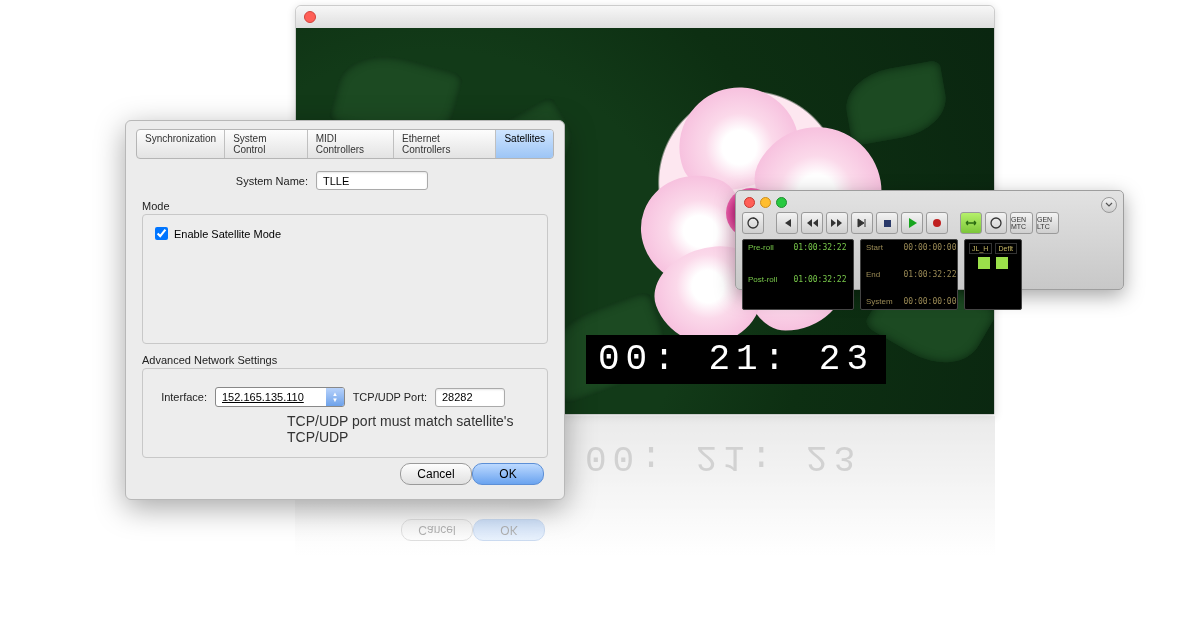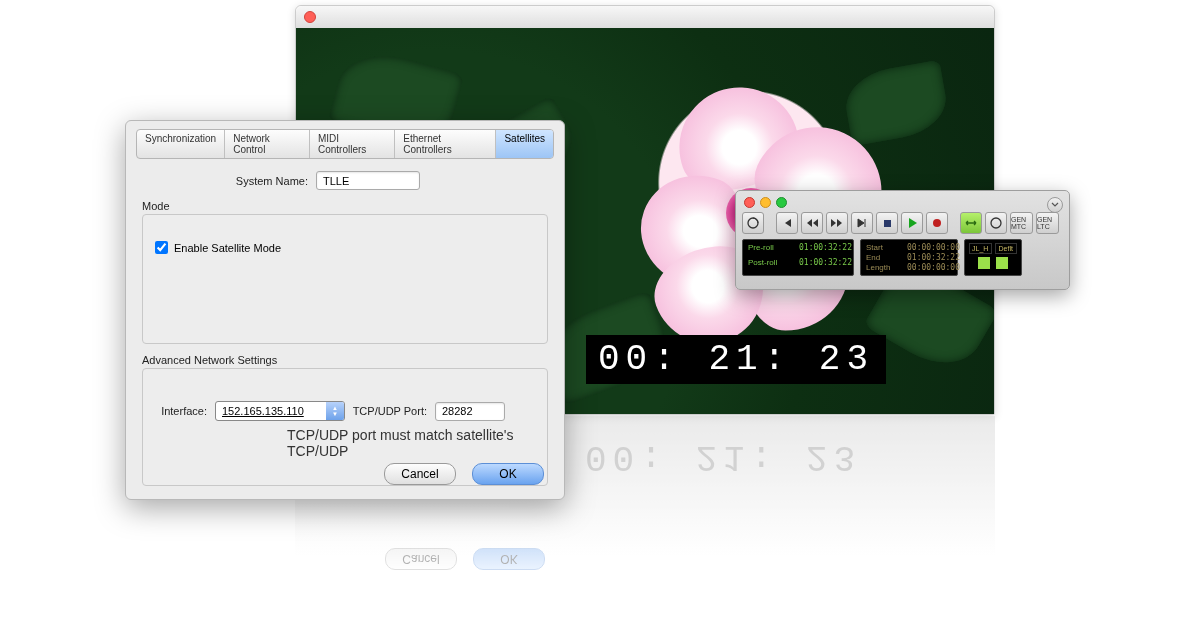--- a/index.html
+++ b/index.html
@@ -357,7 +357,7 @@
 
   <div class="tabbar">
     <div class="tab">Synchronization</div>
-    <div class="tab">Network Control</div>
+    <div class="tab">System Control</div>
     <div class="tab">MIDI Controllers</div>
     <div class="tab">Ethernet Controllers</div>
     <div class="tab active">Satellites</div>

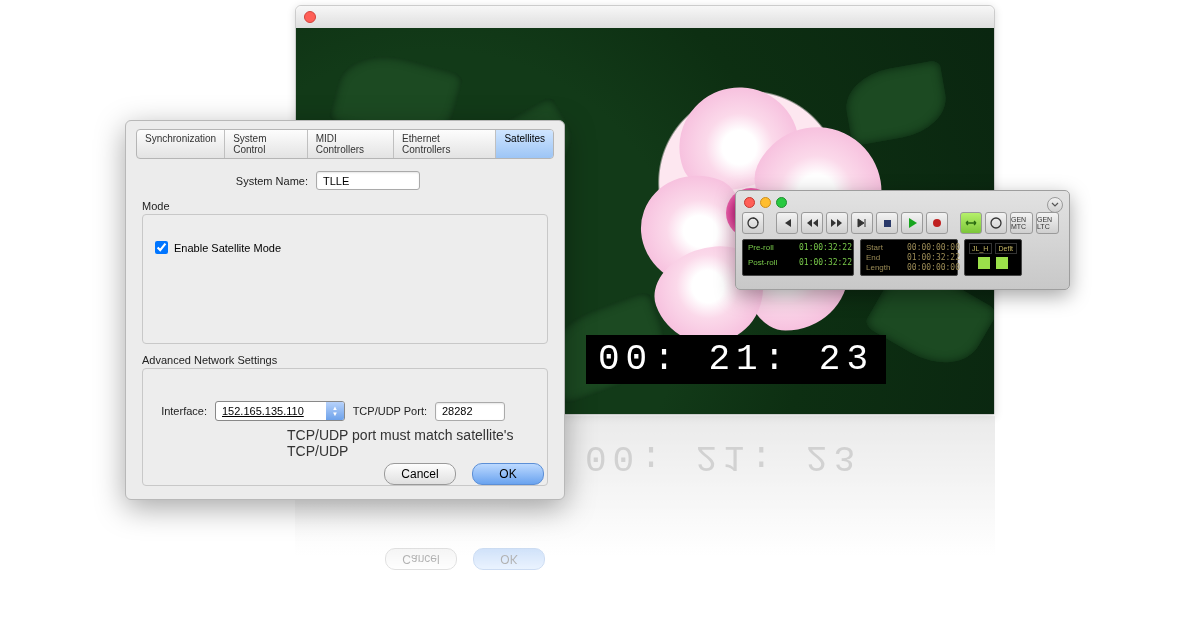--- a/index.html
+++ b/index.html
@@ -365,7 +365,7 @@
 
   <div class="row" style="margin-top:12px;">
     <div class="label-right" style="width:190px;">System Name:</div>
-    <input class="text-input" style="width: 104px;" value="TLLE">
+    <input class="text-input" style="width: 112px;" value="TLLE">
   </div>
 
   <div class="section-title">Mode</div>

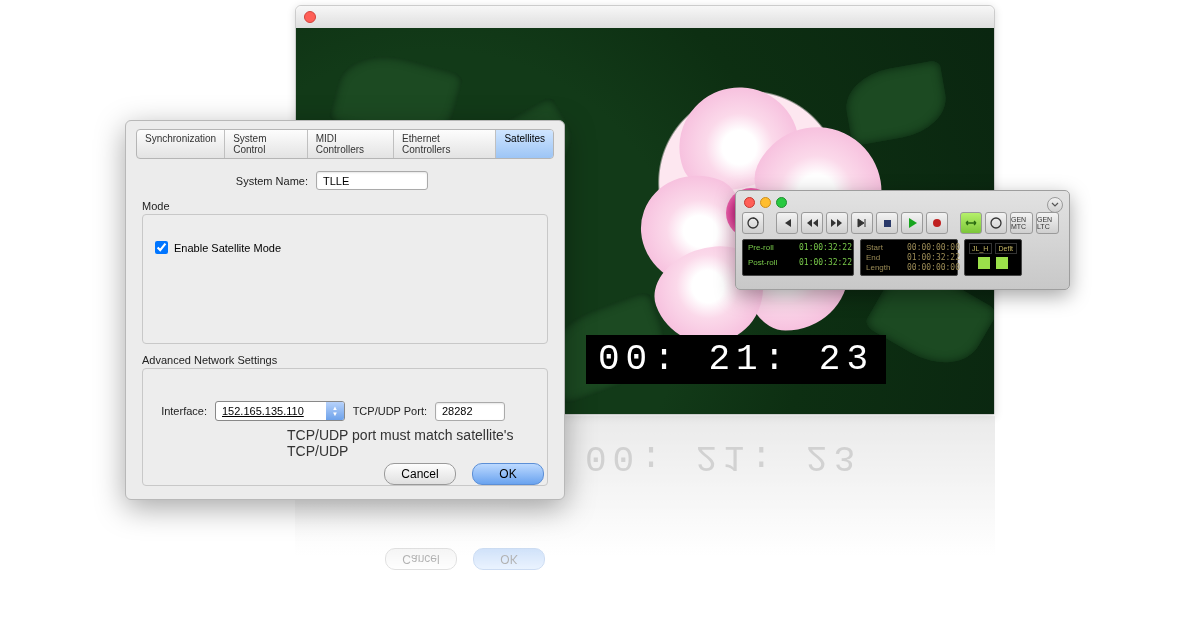--- a/index.html
+++ b/index.html
@@ -130,7 +130,7 @@
   .section-title{font-weight:normal;color:#222;margin:10px 0 2px 16px;font-size:11px;}
   .group-box{
     margin:0 16px;border:1px solid #c8c8c8;border-radius:4px;
-    background:#ededed;padding:26px 12px;
+    background:#ededed;padding:12px 12px;
   }
   .group-box.tall{height:130px;}
   .checkbox{display:flex;align-items:center;gap:6px;}

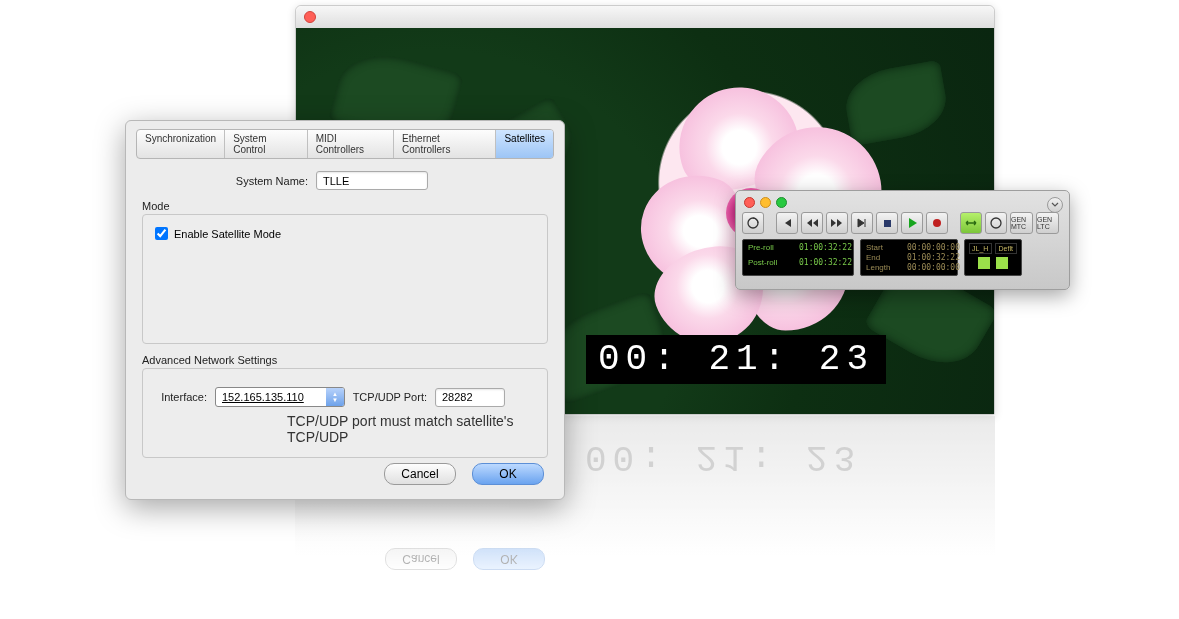--- a/index.html
+++ b/index.html
@@ -170,7 +170,7 @@
 
   
   .transport{
-    position:absolute;left:735px;top:190px;width:335px;height:100px;
+    position:absolute;left:735px;top:190px;width:389px;height:100px;
     background:linear-gradient(#e2e2e2,#c8c8c8);
     border:1px solid #9e9e9e;border-radius:5px;
     box-shadow:0 6px 20px rgba(0,0,0,.35);

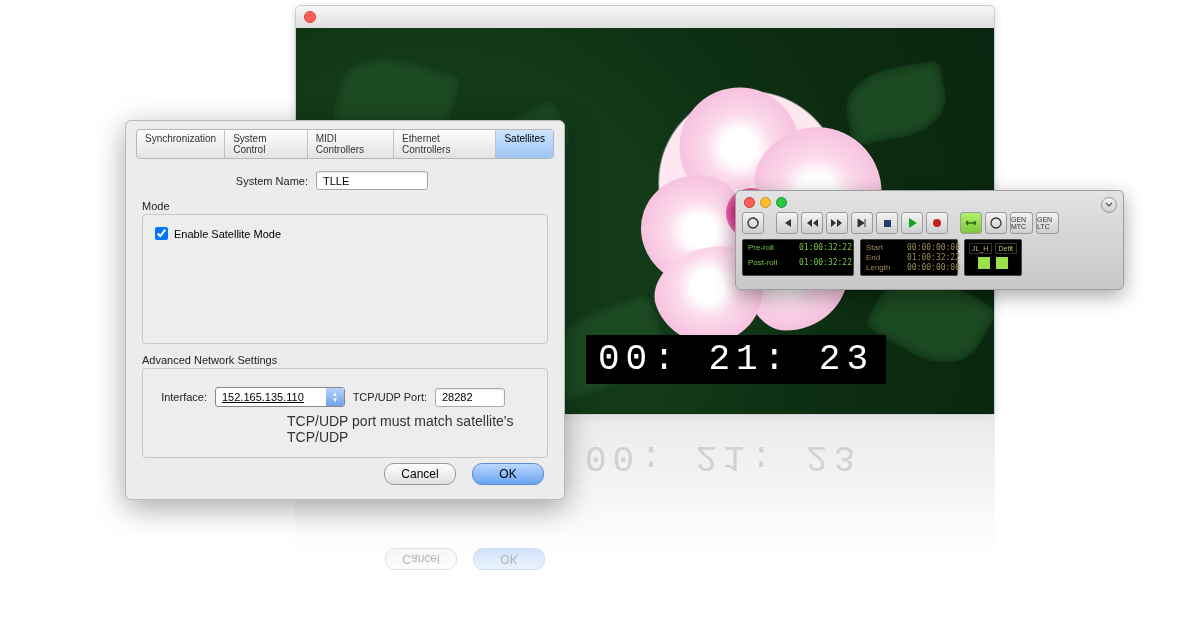--- a/index.html
+++ b/index.html
@@ -204,7 +204,7 @@
   .lcd1{grid-template-columns:40px 64px;row-gap:1px;width:112px;}
   .lcd2{grid-template-columns:34px 60px;row-gap:1px;width:98px;}
   .lcd .k{color:#78c84a;text-align:left;}
-  .lcd .v{color:#78c84a;text-align:right;font-family:monospace;}
+  .lcd .v{color:#78c84a;text-align:center;font-family:monospace;}
   .lcd2 .k{color:#9a8a55;}
   .lcd2 .v{color:#9a8a55;font-family:monospace;}
 

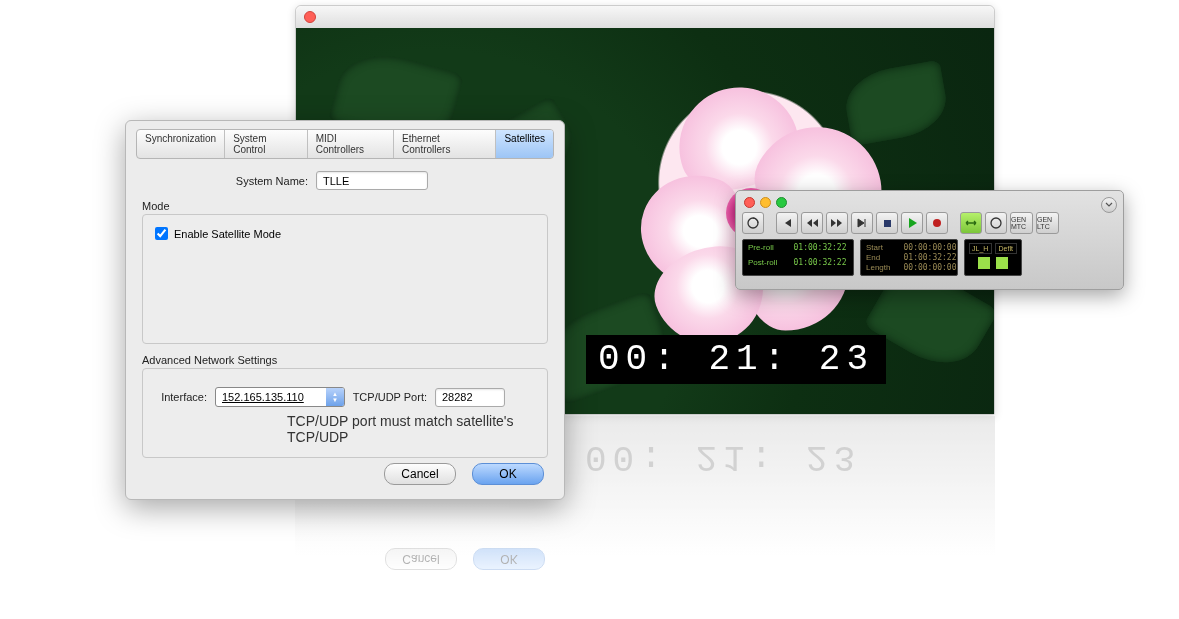--- a/index.html
+++ b/index.html
@@ -202,7 +202,7 @@
     padding:3px 5px;display:grid;font-size:8px;
   }
   .lcd1{grid-template-columns:40px 64px;row-gap:1px;width:112px;}
-  .lcd2{grid-template-columns:34px 60px;row-gap:1px;width:98px;}
+  .lcd2{grid-template-columns:34px 60px;row-gap:18px;width:98px;}
   .lcd .k{color:#78c84a;text-align:left;}
   .lcd .v{color:#78c84a;text-align:center;font-family:monospace;}
   .lcd2 .k{color:#9a8a55;}

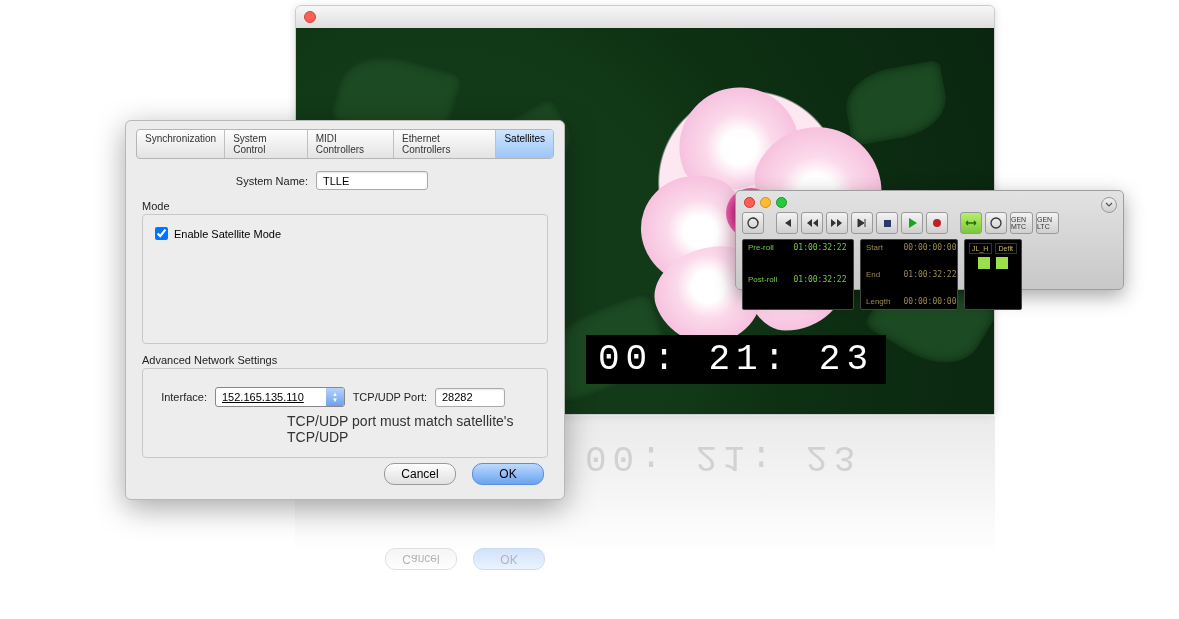--- a/index.html
+++ b/index.html
@@ -337,7 +337,7 @@
       <div class="v">00:00:00:00</div>
       <div class="k">End</div>
       <div class="v">01:00:32:22</div>
-      <div class="k">Length</div>
+      <div class="k">System</div>
       <div class="v">00:00:00:00</div>
     </div>
     <div class="lcd3">

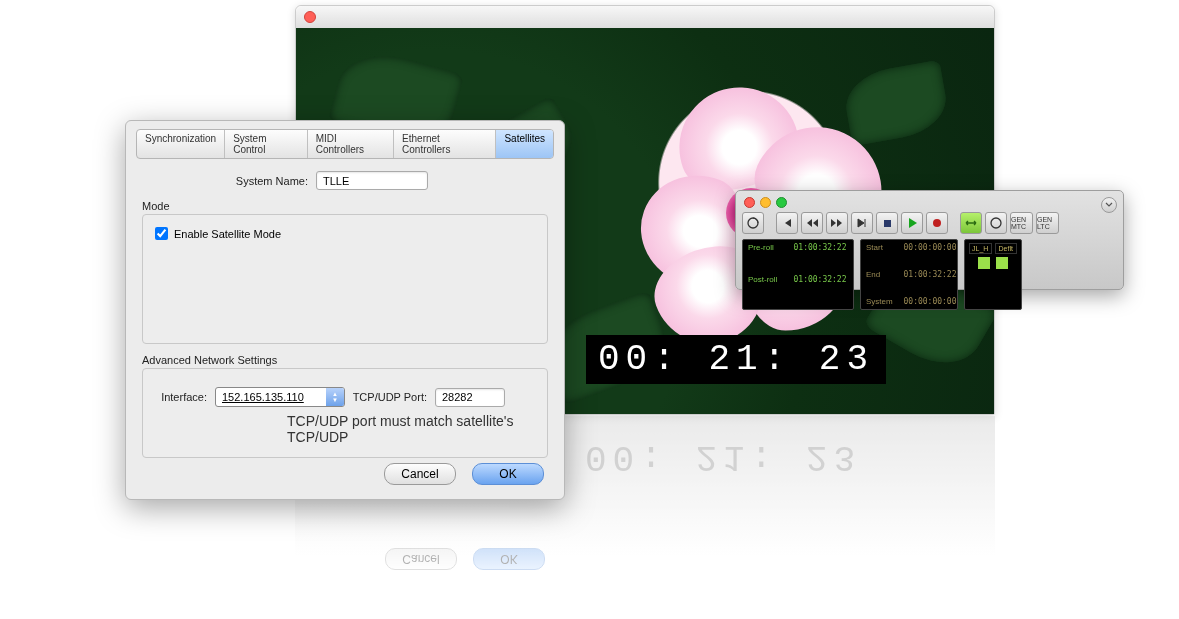--- a/index.html
+++ b/index.html
@@ -150,7 +150,7 @@
   }
 
   .dialog-buttons{
-    position:absolute;bottom:14px;right:20px;display:flex;gap:16px;
+    position:absolute;bottom:14px;right:20px;display:flex;gap:0;margin-top:29px;
   }
   .btn{
     min-width:72px;padding:3px 14px;border-radius:10px;

